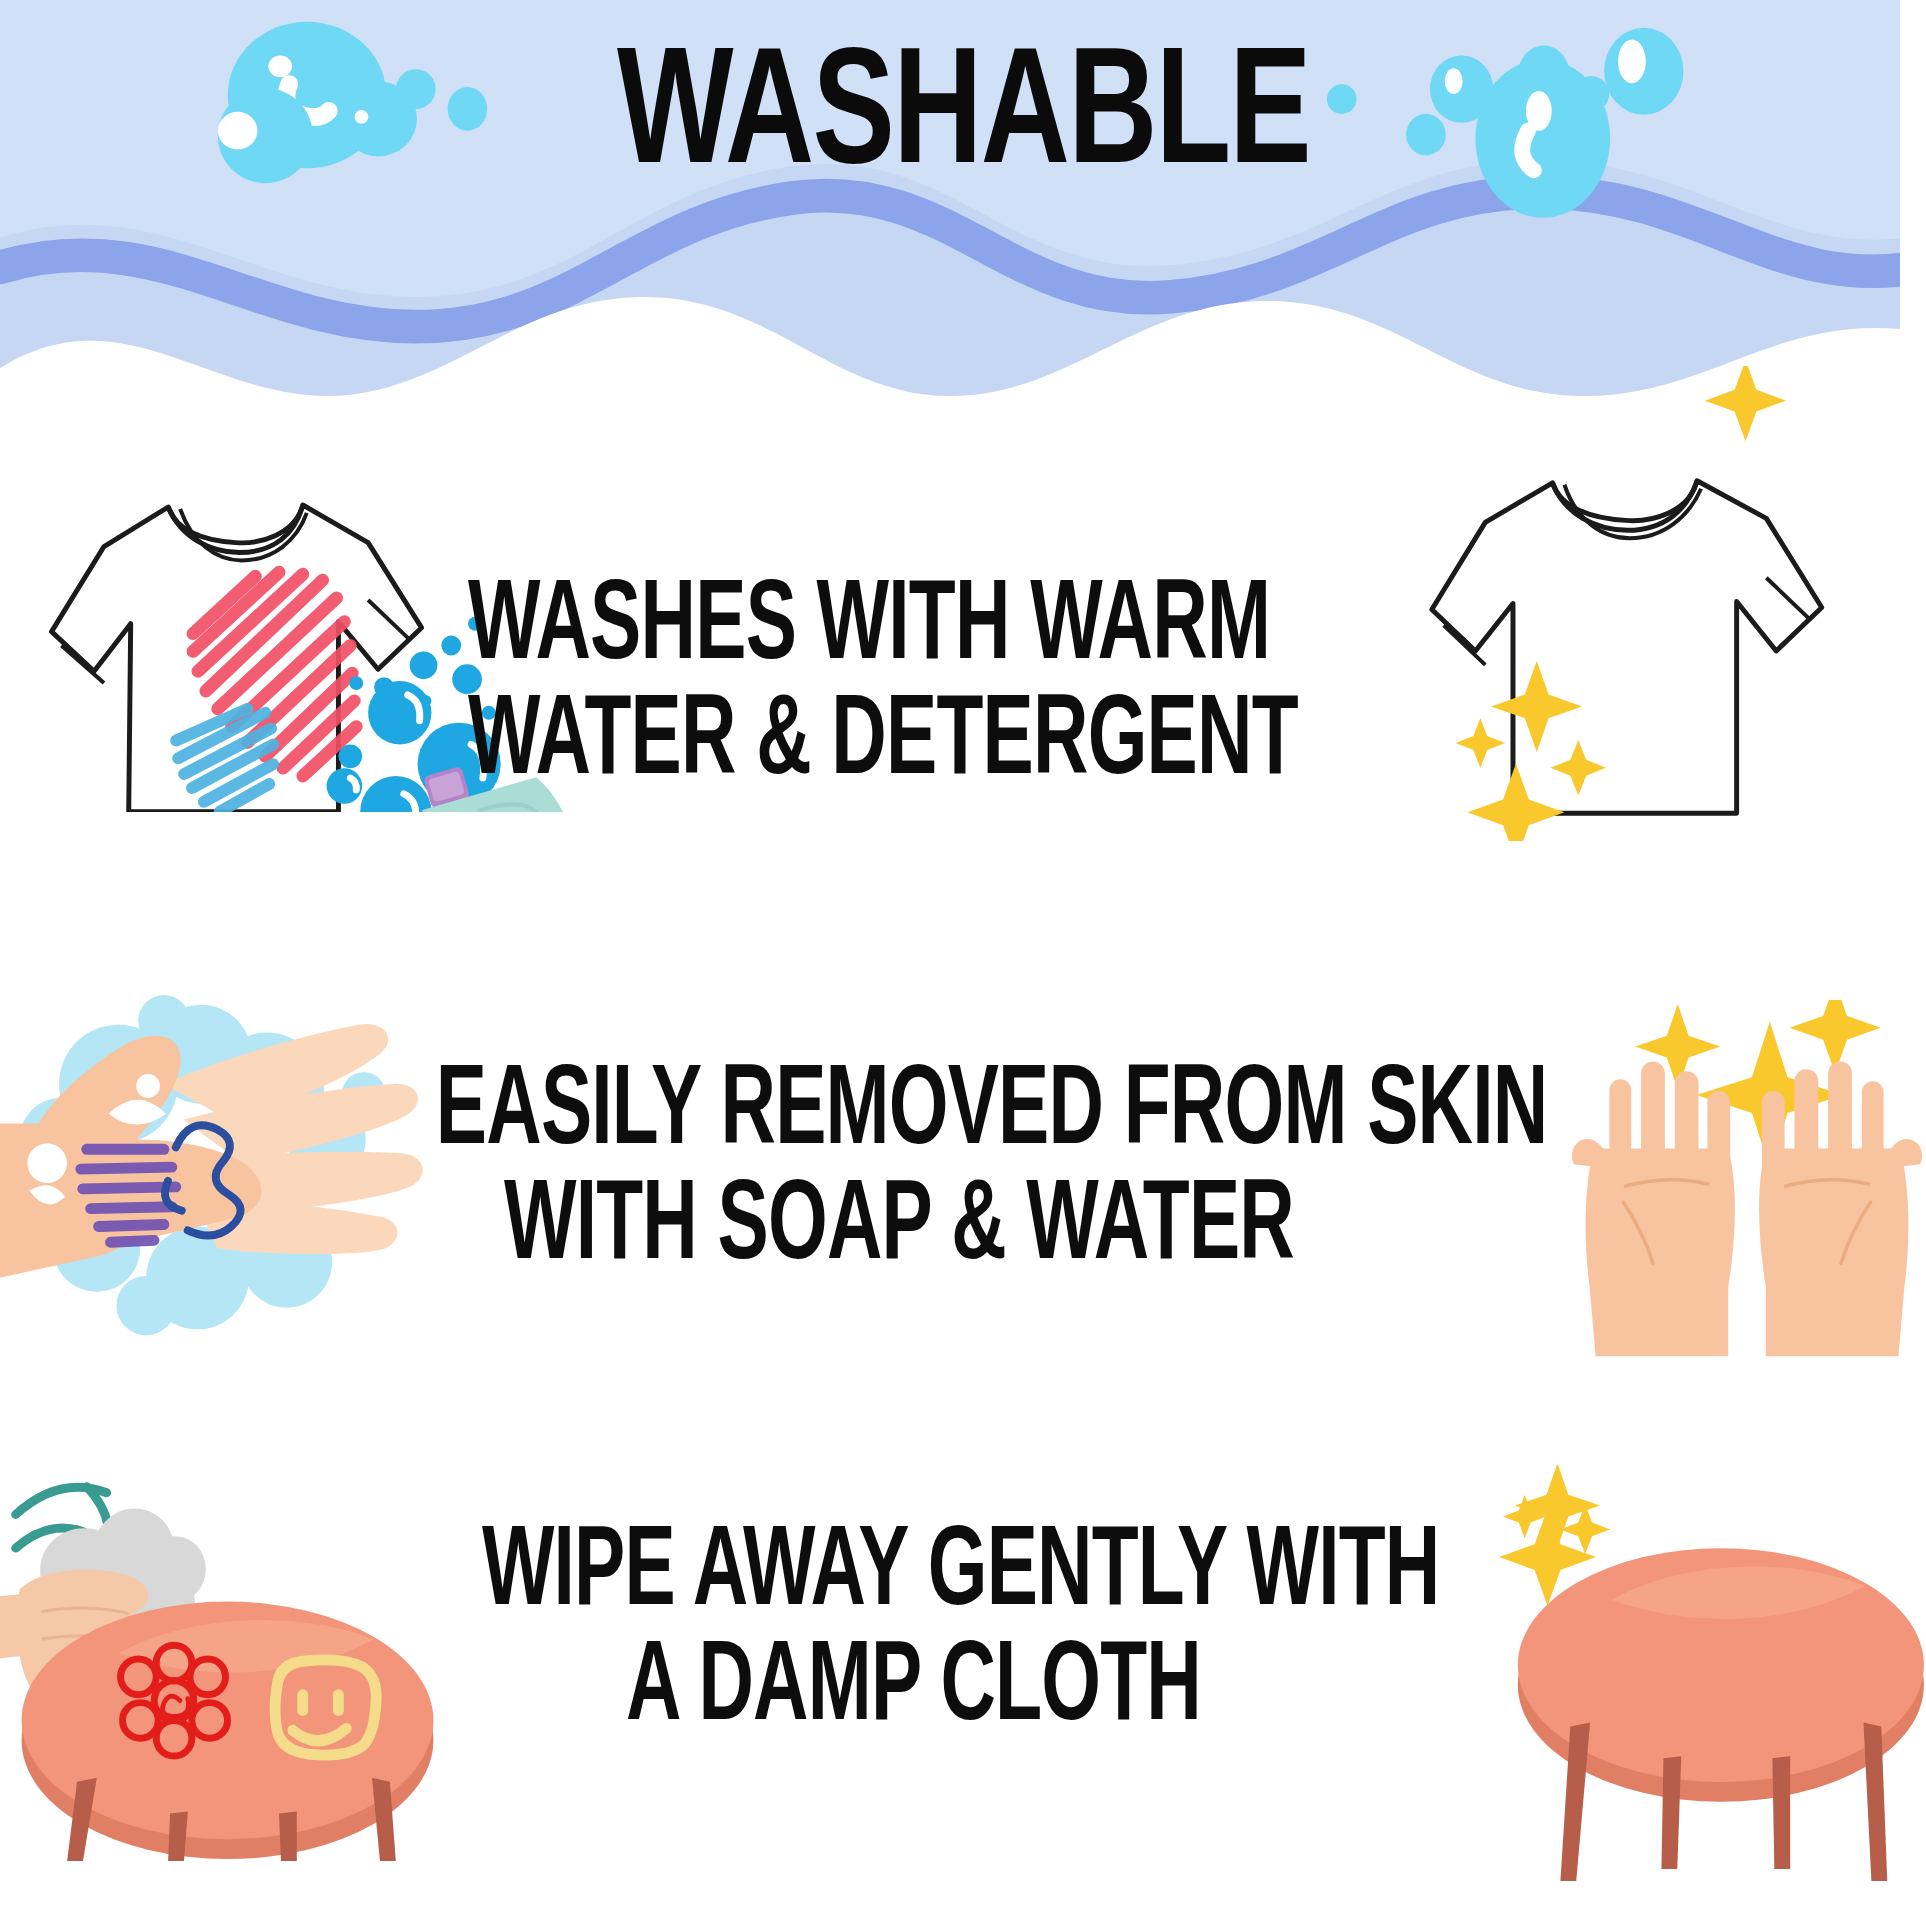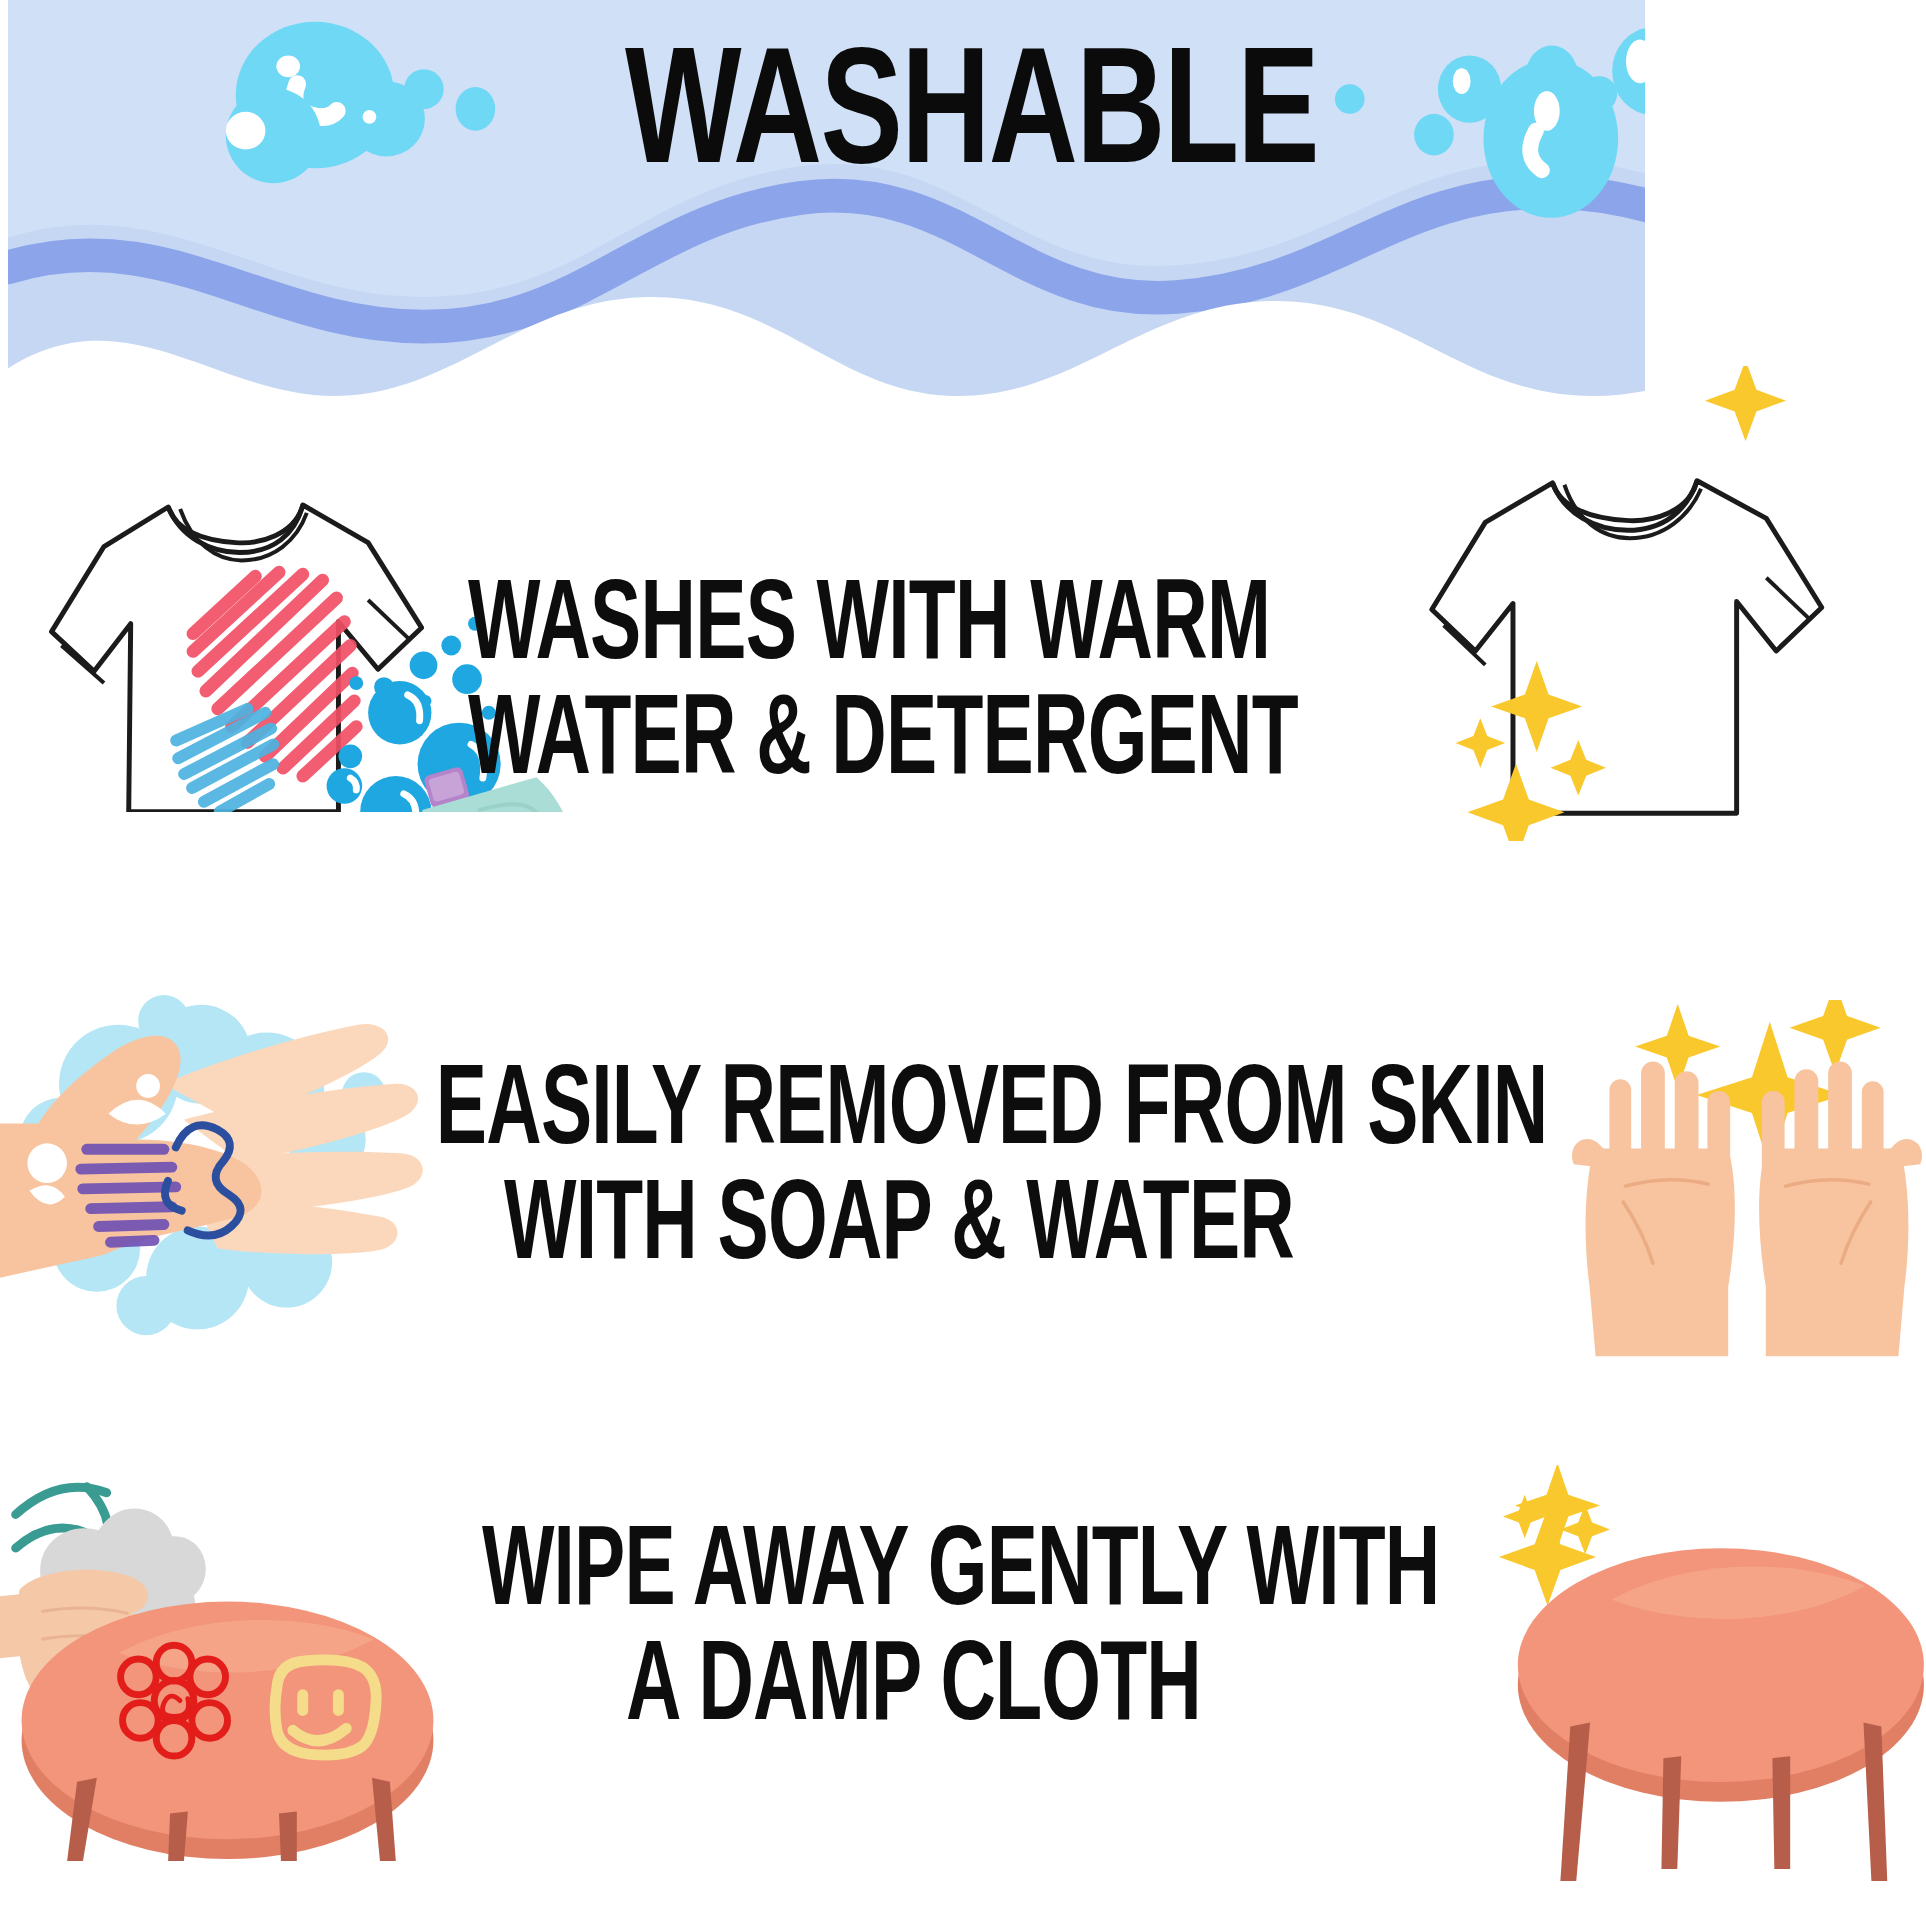--- a/index.html
+++ b/index.html
@@ -14,7 +14,7 @@
 
   
   #header{
-    position:absolute;left:8px;top:0;width:1637px;height:396px;
+    position:absolute;left:0;top:0;width:1900px;height:396px;
     overflow:hidden;
   }
   #header-bg{position:absolute;left:0;top:0;width:1927px;height:396px;}

